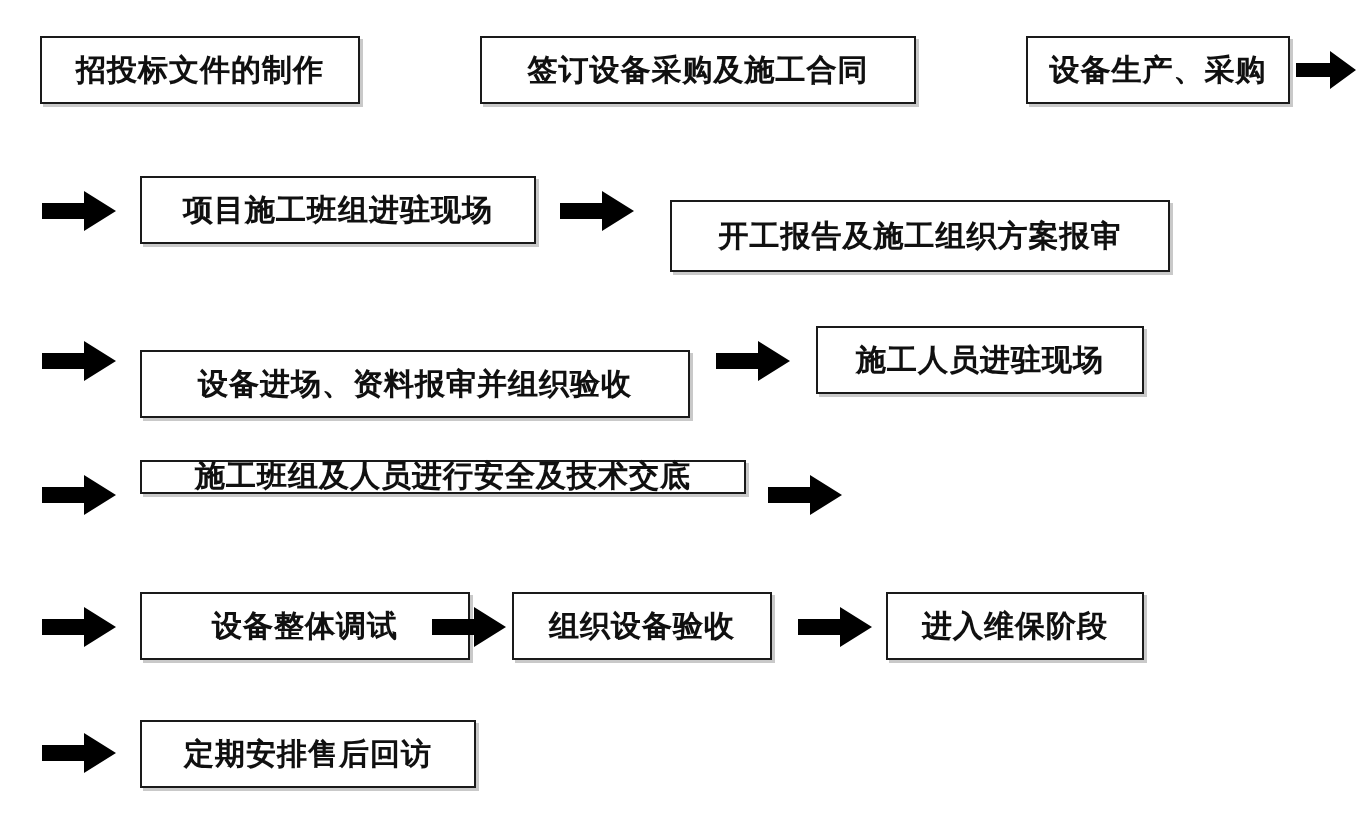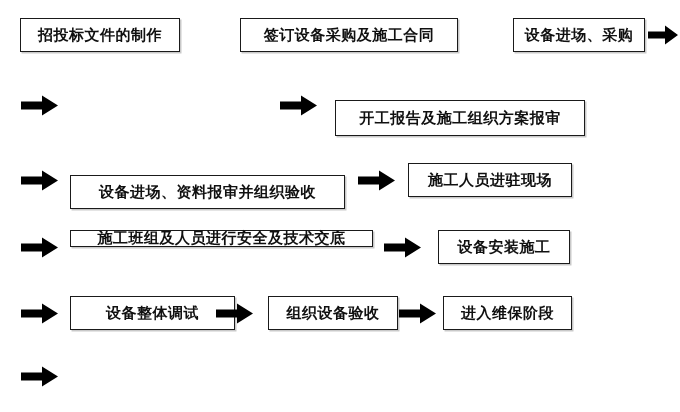--- a/index.html
+++ b/index.html
@@ -62,7 +62,7 @@
   </div>
 
   <div class="node" style="left:513px; top:18px; width:132px; height:34px;">
-    <span class="node-label">设备进场、采购</span>
+    <span class="node-label">设备生产、采购</span>
   </div>
 
   <span class="arrow" style="left:648px; top:25px; width:30px; height:20px;">

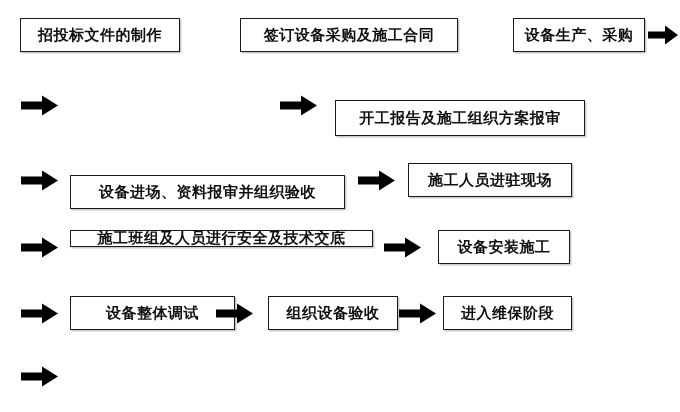--- a/index.html
+++ b/index.html
@@ -77,6 +77,9 @@
     </svg>
   </span>
 
+  <div class="node" style="left:70px; top:88px; width:198px; height:34px;">
+    <span class="node-label">项目施工班组进驻现场</span>
+  </div>
 
   <span class="arrow" style="left:280px; top:95px; width:37px; height:21px;">
     <svg viewBox="0 0 37 21" preserveAspectRatio="none" aria-hidden="true">

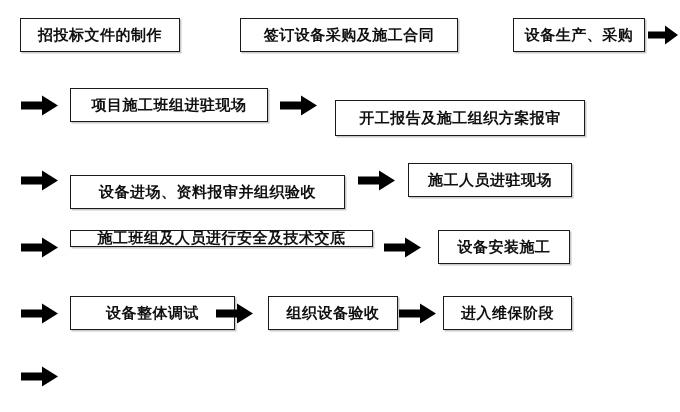--- a/index.html
+++ b/index.html
@@ -127,9 +127,6 @@
     </svg>
   </span>
 
-  <div class="node" style="left:438px; top:230px; width:132px; height:34px;">
-    <span class="node-label">设备安装施工</span>
-  </div>
 
   <span class="arrow" style="left:21px; top:303px; width:37px; height:21px;">
     <svg viewBox="0 0 37 21" preserveAspectRatio="none" aria-hidden="true">

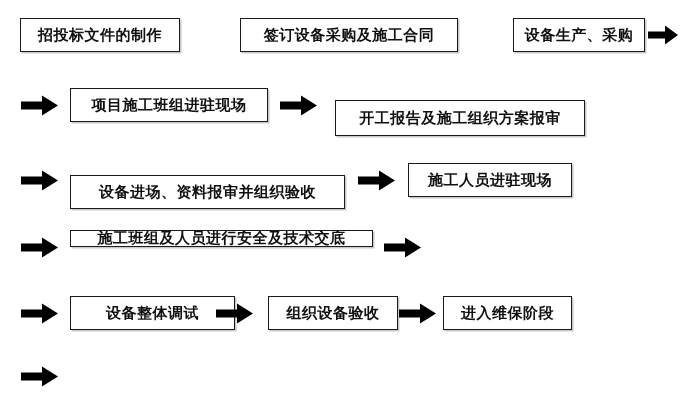--- a/index.html
+++ b/index.html
@@ -144,7 +144,7 @@
     </svg>
   </span>
 
-  <div class="node" style="left:268px; top:296px; width:130px; height:34px;">
+  <div class="node" style="left:256px; top:296px; width:130px; height:34px;">
     <span class="node-label">组织设备验收</span>
   </div>
 

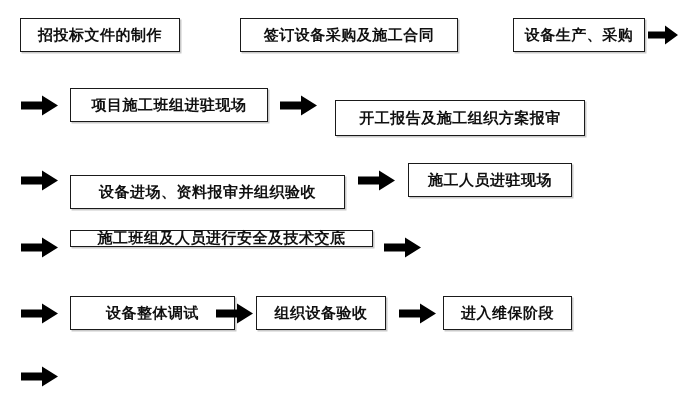--- a/index.html
+++ b/index.html
@@ -164,6 +164,9 @@
     </svg>
   </span>
 
+  <div class="node" style="left:70px; top:360px; width:168px; height:34px;">
+    <span class="node-label">定期安排售后回访</span>
+  </div>
 
 </div>
 

